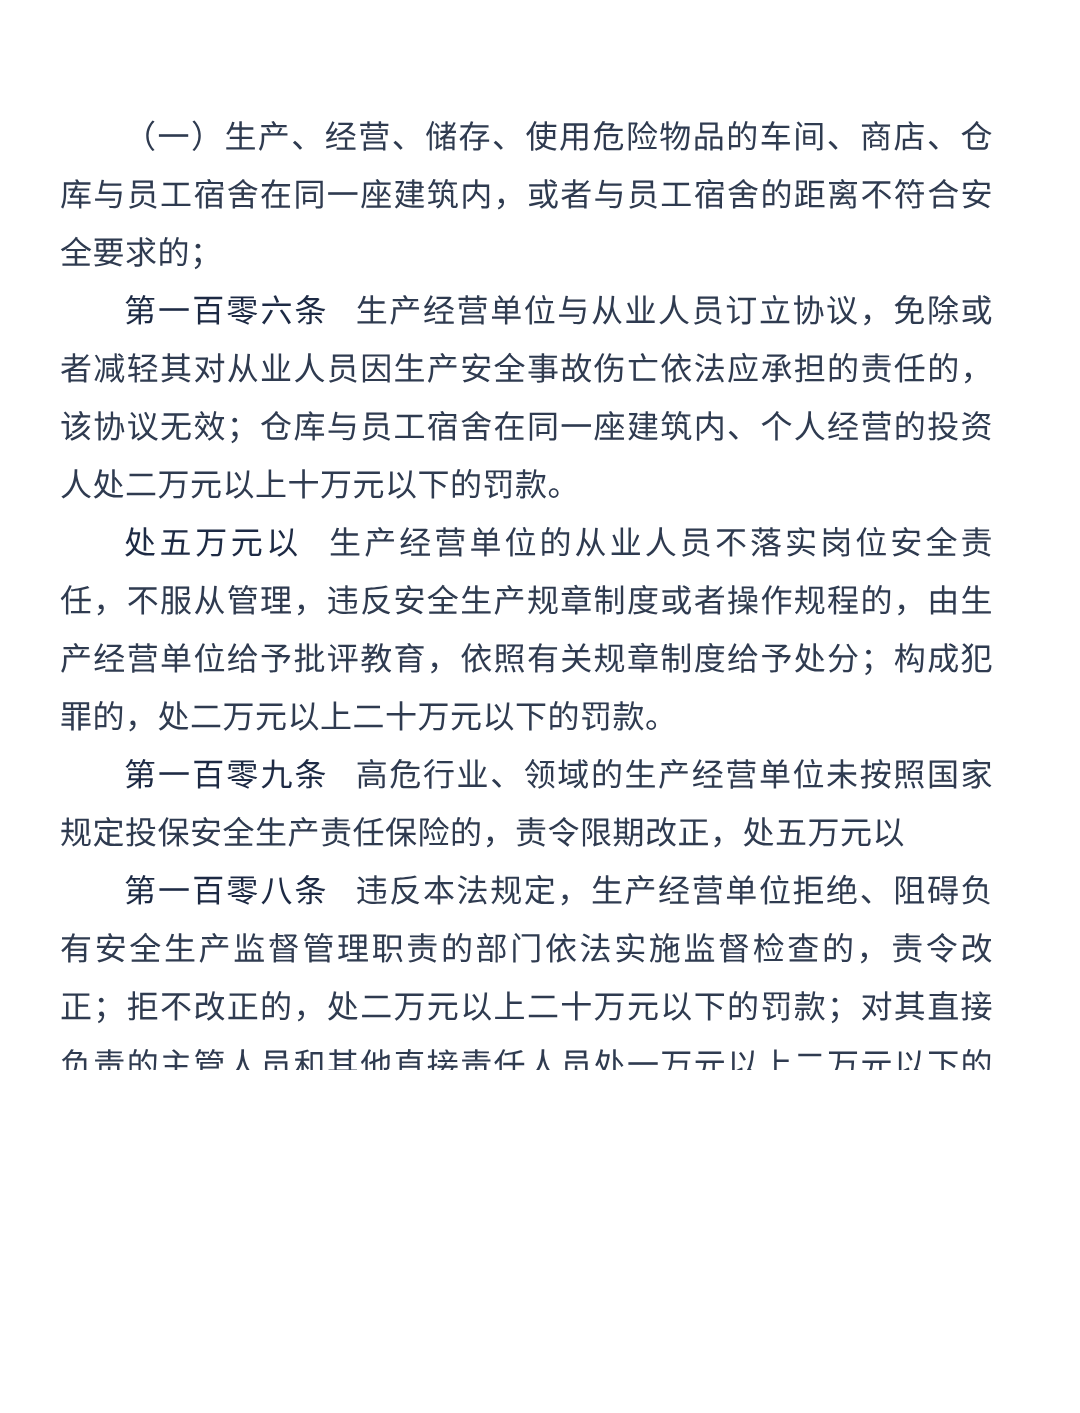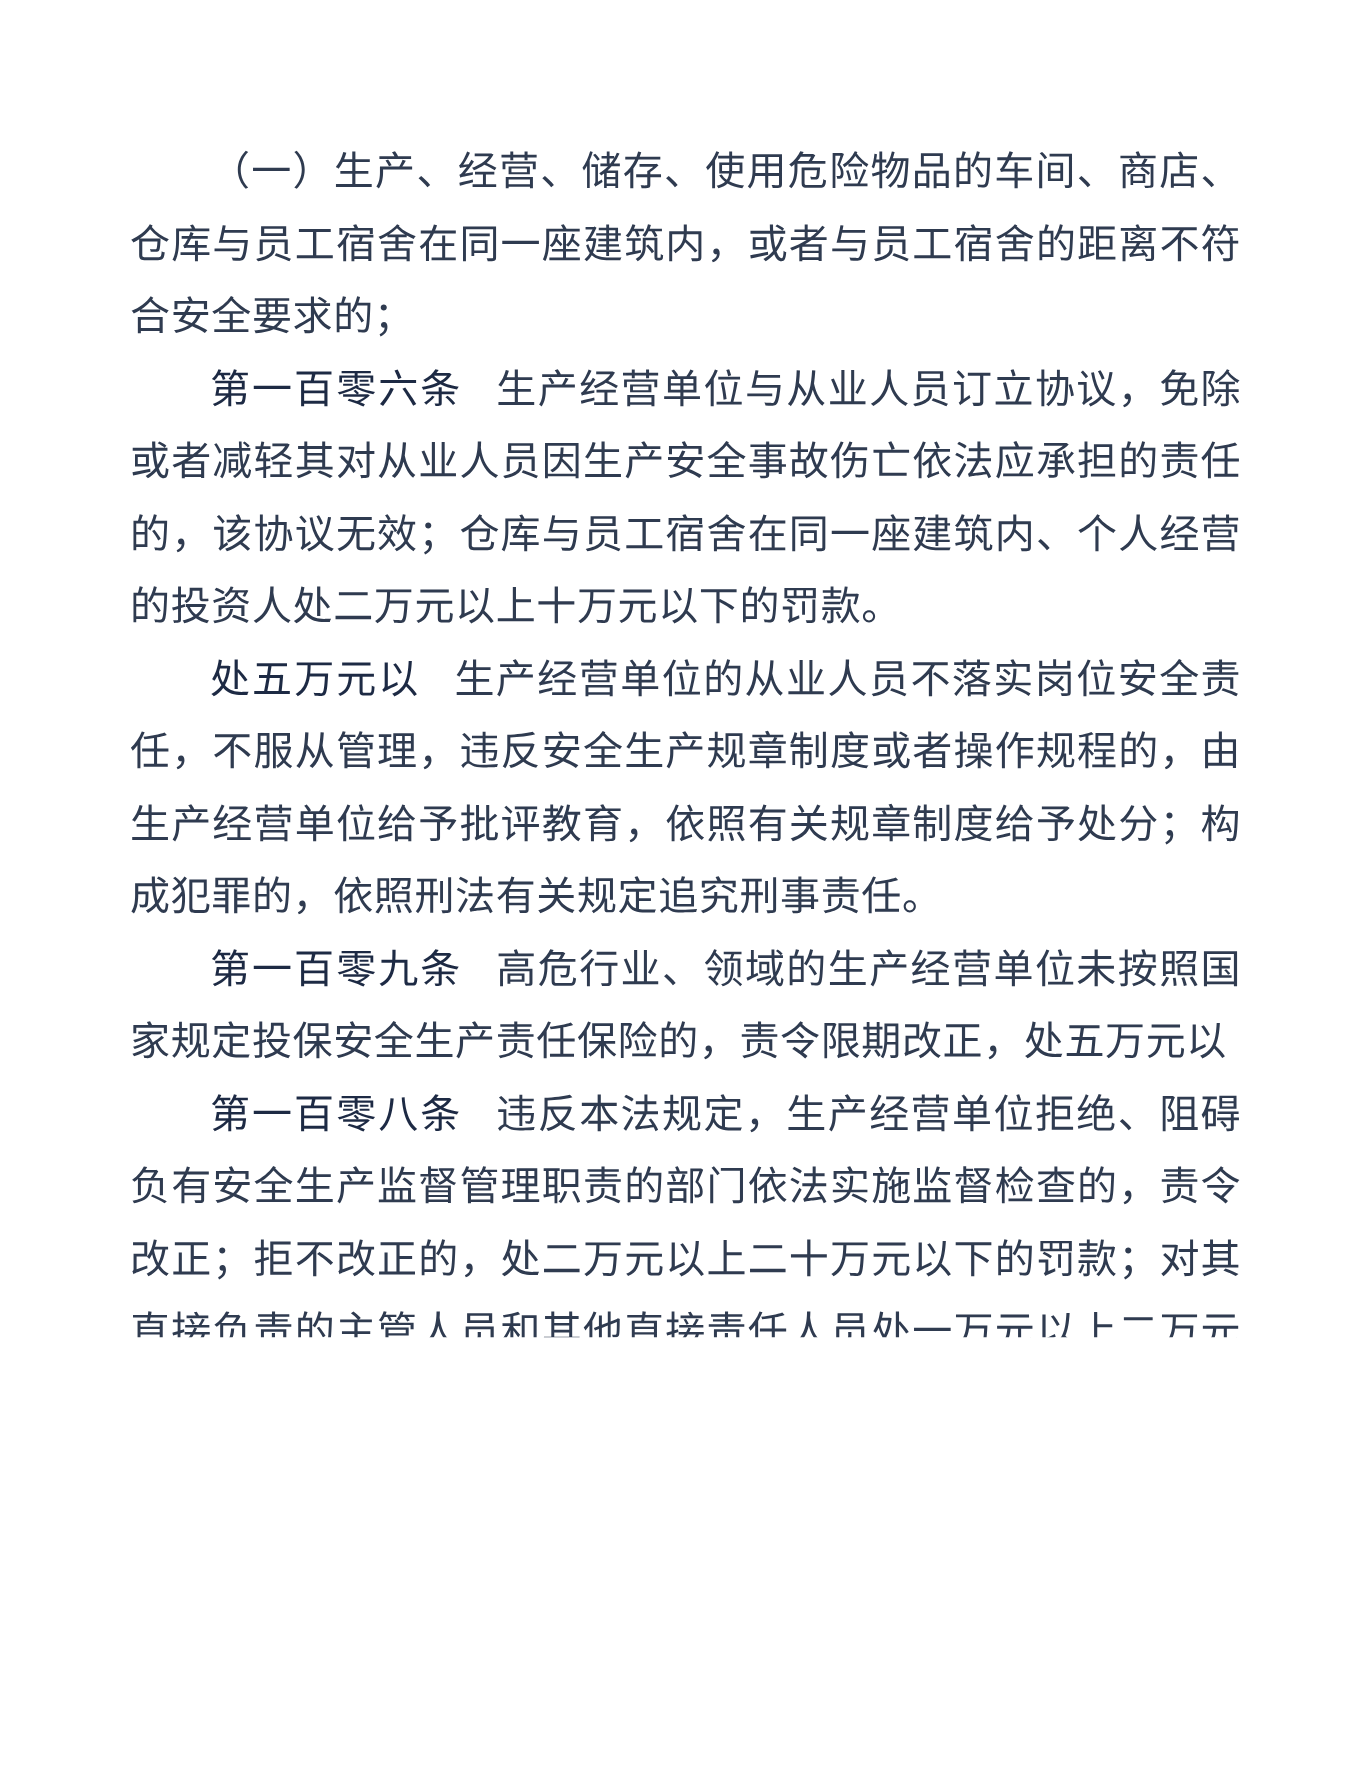--- a/index.html
+++ b/index.html
@@ -13,7 +13,7 @@
     height: 1070px;
     background: var(--page-bg, #ffffff);
     box-sizing: border-box;
-    padding: 108px 87px 0 104px;
+    padding: 108px 87px 0 60px;
     overflow: hidden;
   }
   .doc-body {

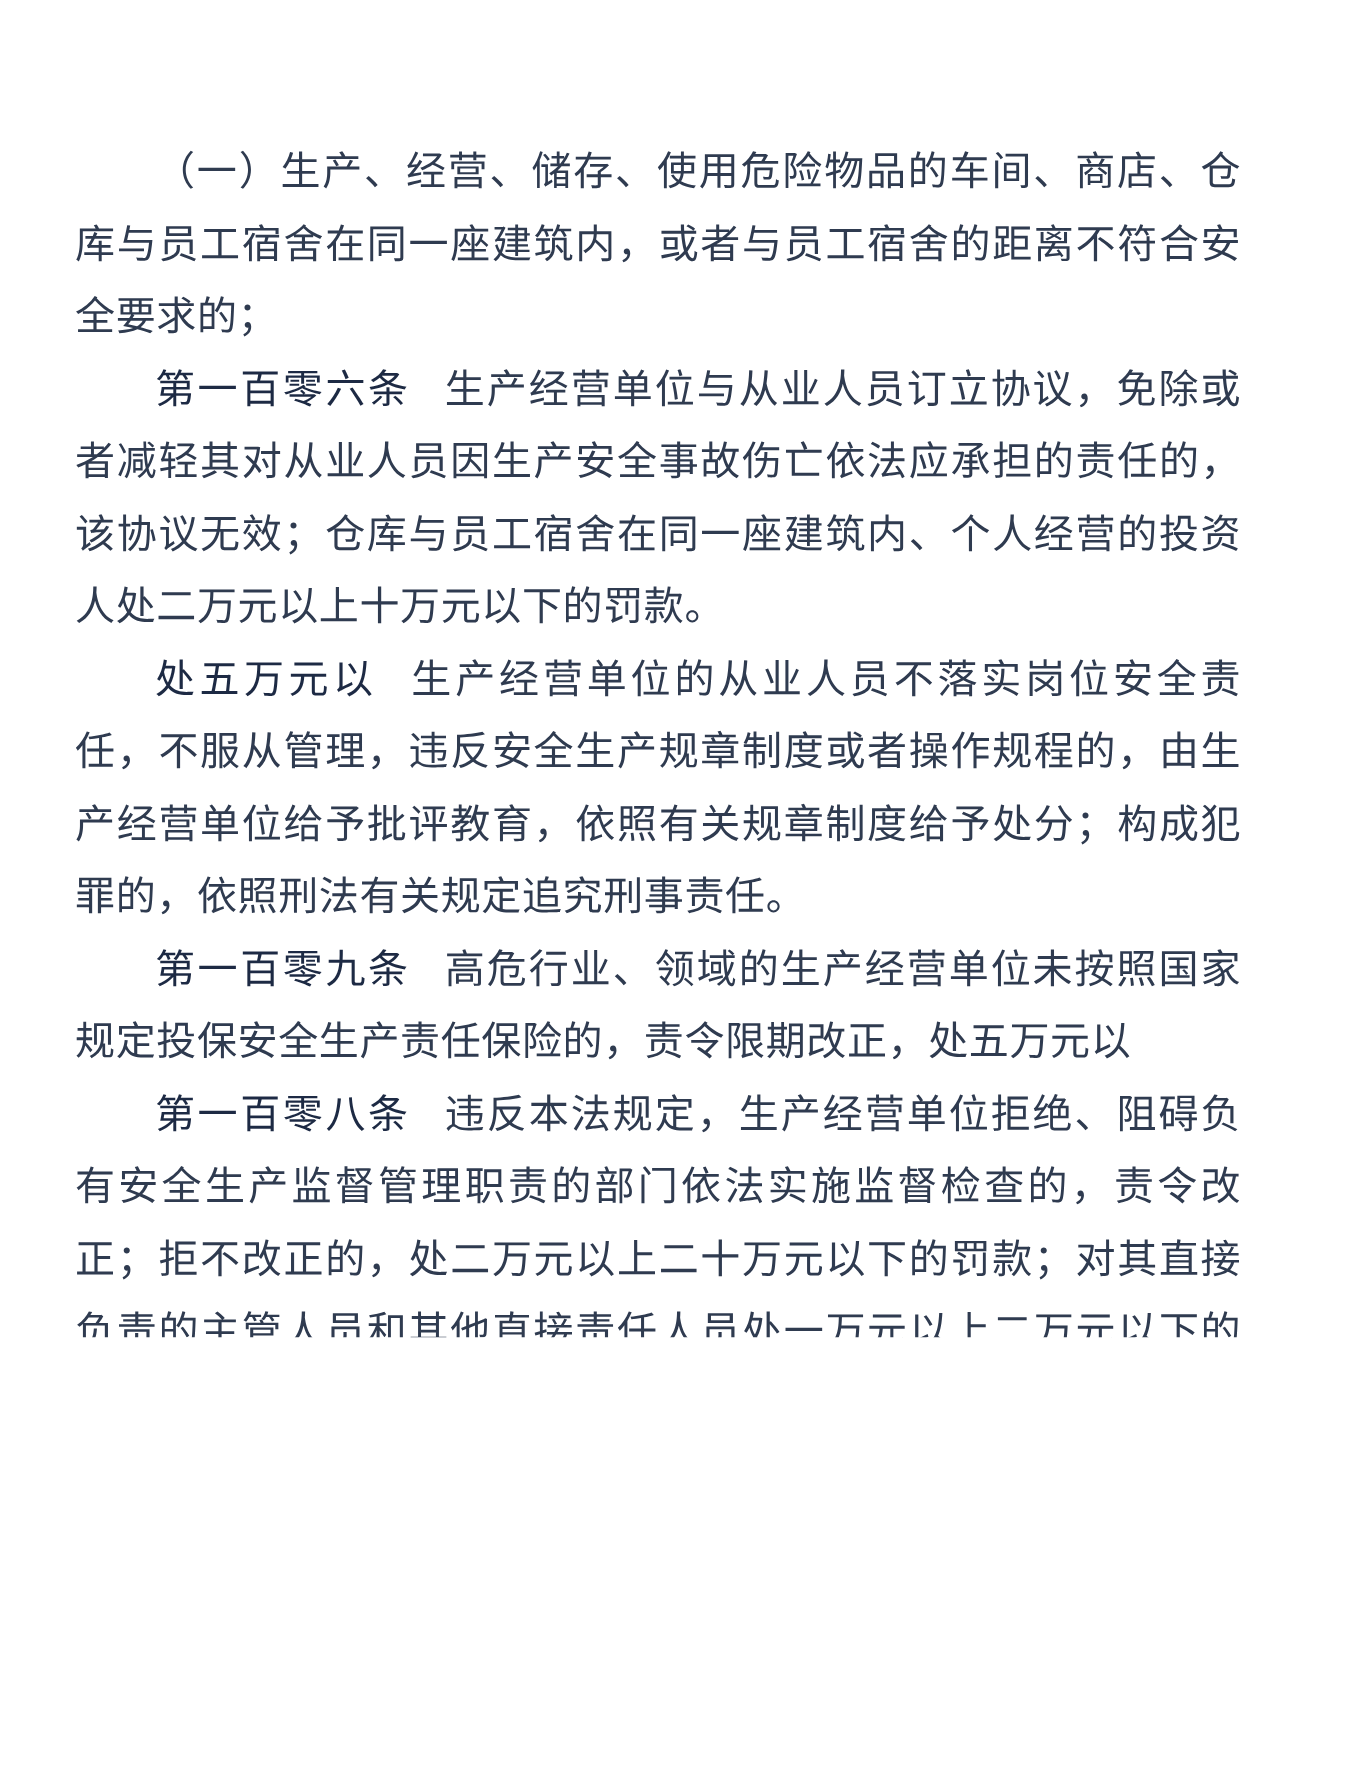--- a/index.html
+++ b/index.html
@@ -52,7 +52,7 @@
 
   <p class="para"><span class="article-label">第一百零六条</span><span class="para-text">生产经营单位与从业人员订立协议，免除或者减轻其对从业人员因生产安全事故伤亡依法应承担的责任的，该协议无效；仓库与员工宿舍在同一座建筑内、个人经营的投资人处二万元以上十万元以下的罚款。</span></p>
 
-  <p class="para"><span class="article-label">处五万元以</span><span class="para-text">生产经营单位的从业人员不落实岗位安全责任，不服从管理，违反安全生产规章制度或者操作规程的，由生产经营单位给予批评教育，依照有关规章制度给予处分；构成犯罪的，依照刑法有关规定追究刑事责任。</span></p>
+  <p class="para"><span class="article-label">处五万元以</span><span class="para-text">生产经营单位的从业人员不落实岗位安全责任，不服从管理，违反安全生产规章制度或者操作规程的，由生产经营单位给予批评教育，依照有关规章制度给予处分；构成犯罪的，处二万元以上二十万元以下的罚款。</span></p>
 
   <p class="para"><span class="article-label">第一百零九条</span><span class="para-text">高危行业、领域的生产经营单位未按照国家规定投保安全生产责任保险的，责令限期改正，处五万元以</span></p>
 

